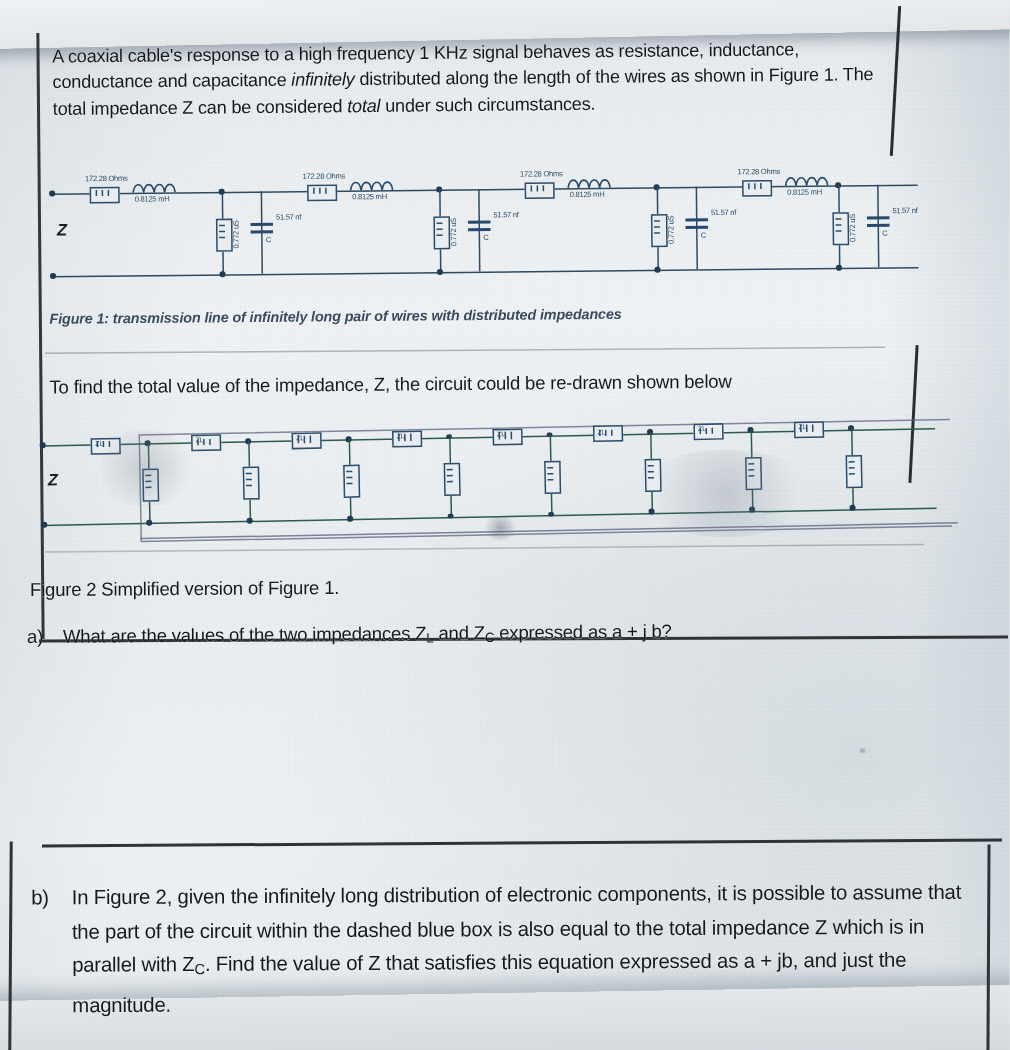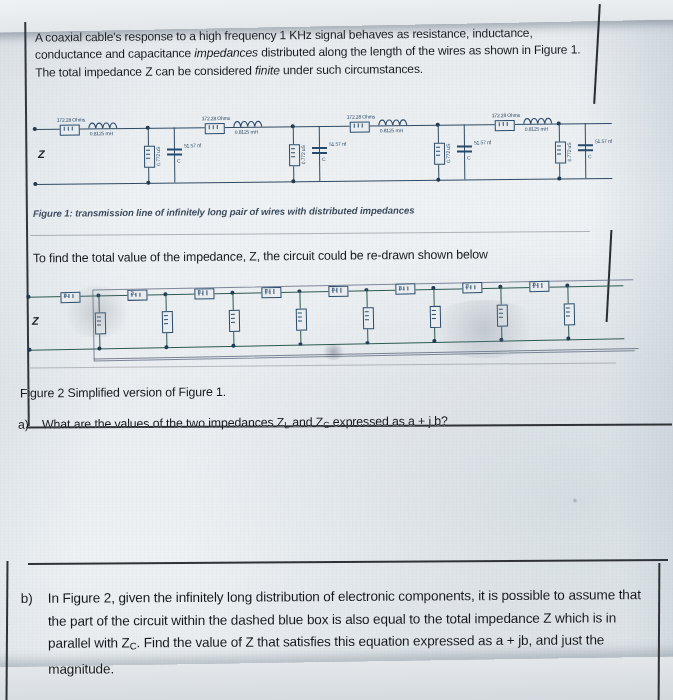--- a/index.html
+++ b/index.html
@@ -130,7 +130,7 @@
   <div class="rule vrule-b-left"></div>
   <div class="rule vrule-b-right"></div>
 
-  <div class="para" id="intro">A coaxial cable's response to a high frequency 1 KHz signal behaves as resistance, inductance, conductance and capacitance <span class="ital">impedances</span> distributed along the length of the wires as shown in Figure 1. The total impedance Z can be considered <span class="ital">finite</span> under such circumstances.</div>
+  <div class="para" id="intro">A coaxial cable's response to a high frequency 1 KHz signal behaves as resistance, inductance, conductance and capacitance <span class="ital">infinitely</span> distributed along the length of the wires as shown in Figure 1. The total impedance Z can be considered <span class="ital">finite</span> under such circumstances.</div>
 
   <div class="circuit" id="fig1" style="left:22px;top:100px;width:600px;height:100px;transform:rotate(-0.6deg);">
 

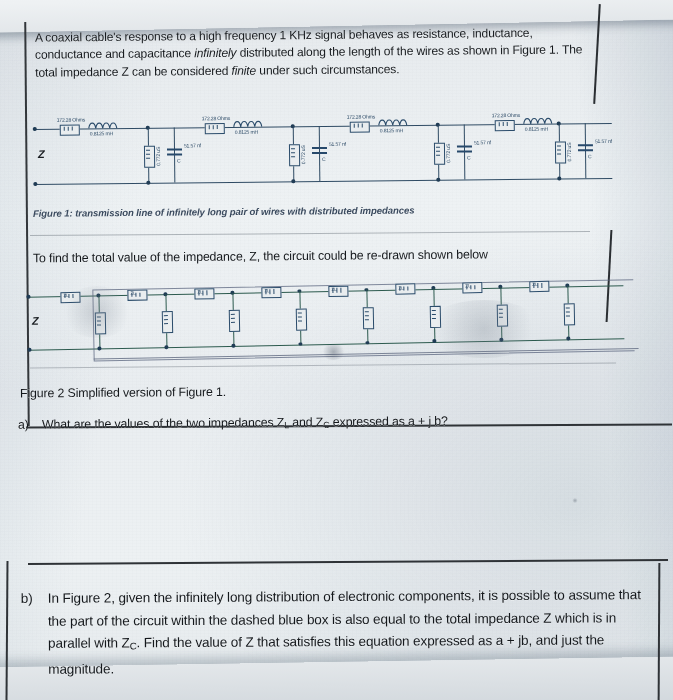--- a/index.html
+++ b/index.html
@@ -130,7 +130,7 @@
   <div class="rule vrule-b-left"></div>
   <div class="rule vrule-b-right"></div>
 
-  <div class="para" id="intro">A coaxial cable's response to a high frequency 1 KHz signal behaves as resistance, inductance, conductance and capacitance <span class="ital">infinitely</span> distributed along the length of the wires as shown in Figure 1. The total impedance Z can be considered <span class="ital">finite</span> under such circumstances.</div>
+  <div class="para" id="intro">A coaxial cable's response to a high frequency 1 KHz signal behaves as resistance, inductance, conductance and capacitance <span class="ital">infinitely</span> distributed along the length of the wires as shown in Figure 1. The total impedance Z can be considered <span class="ital">total</span> under such circumstances.</div>
 
   <div class="circuit" id="fig1" style="left:22px;top:100px;width:600px;height:100px;transform:rotate(-0.6deg);">
 

